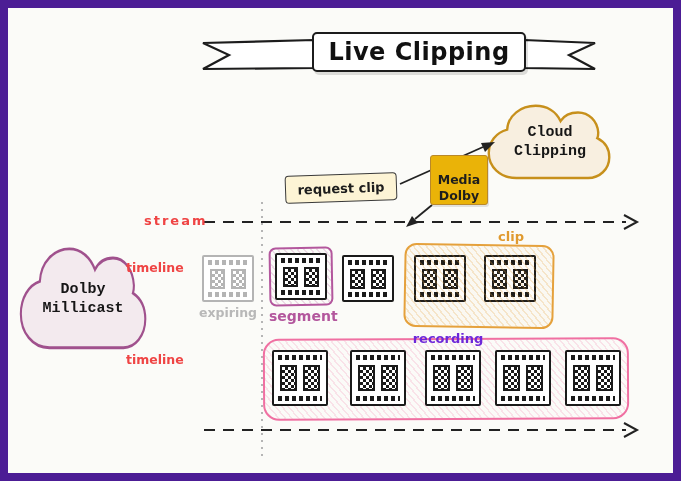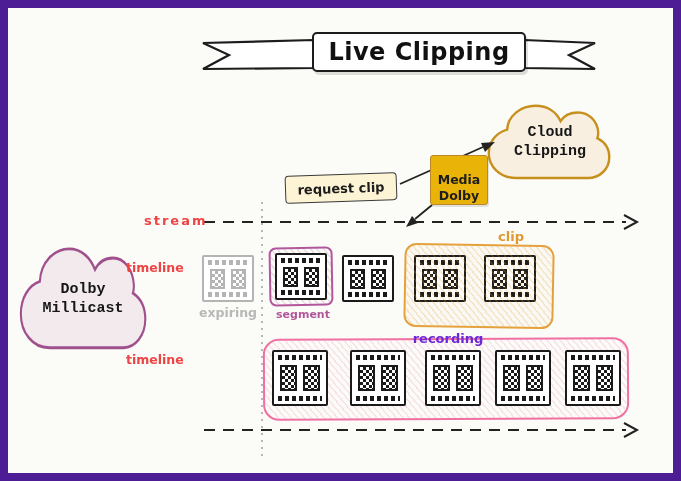--- a/index.html
+++ b/index.html
@@ -49,7 +49,7 @@
   .t1-label { left:118px; top:252px; width:88px; font-size:12.5px; line-height:16px; }
   .t2-label { left:118px; top:344px; width:88px; font-size:12.5px; line-height:16px; }
   .expiring-label { left:186px; top:297px; width:68px; text-align:center; font-size:12.5px; color:#b8b8b8; }
-  .segment-label  { left:261px; top:300px; width:68px; text-align:center; font-size:11px; color:#b3579d; }
+  .segment-label  { left:261px; top:300px; width:68px; text-align:right; font-size:14px; color:#b3579d; }
   .clip-label     { left:396px; top:221px; width:120px; text-align:right; font-size:13px; color:#e09a2f; }
   .recording-label{ left:380px; top:323px; width:120px; text-align:center; font-size:13px; color:#6d28d9; }
 

